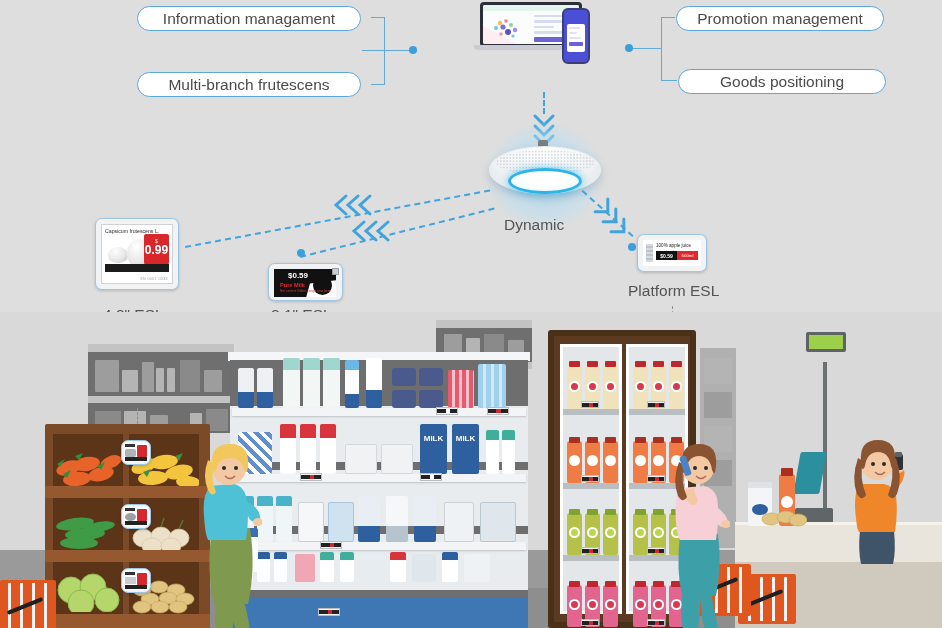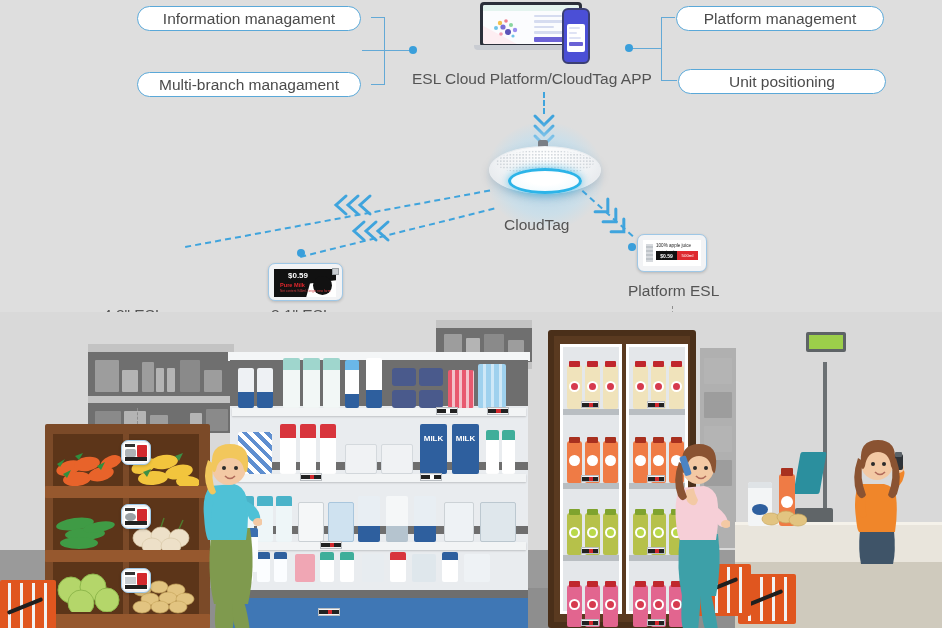--- a/index.html
+++ b/index.html
@@ -193,7 +193,7 @@
   <div class="brace" style="left:384px; top:50px; width:29px; height:0; border-width:0; border-top:1.5px solid #63a9d6;"></div>
   <div class="dot" style="left:409px; top:46px;"></div>
 
-  <div class="pill pill-r" style="left:676px; top:6px;">Platform management</div>
+  <div class="pill pill-r" style="left:676px; top:6px;">Promotion management</div>
   <div class="pill pill-r" style="left:678px; top:69px;">Unit positioning</div>
 
   <div class="brace" style="left:661px; top:17px; width:14px; height:0; border-width:0; border-top:1.5px solid #63a9d6;"></div>

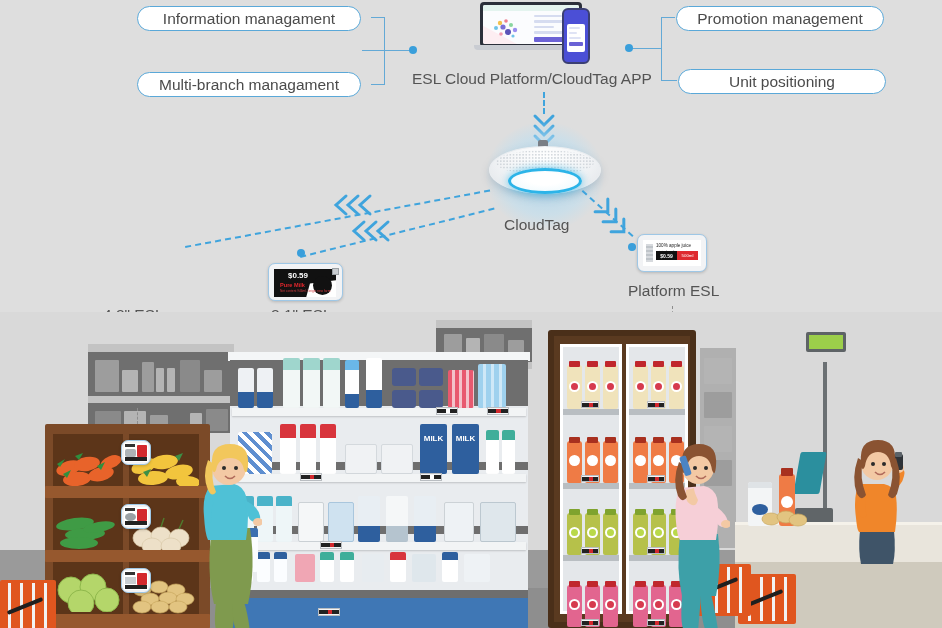--- a/index.html
+++ b/index.html
@@ -184,7 +184,7 @@
 <div id="stage">
 
   <div class="pill pill-l" style="top:6px;">Information managament</div>
-  <div class="pill pill-l" style="top:72px;">Multi-branch managament</div>
+  <div class="pill pill-l" style="top:72px;">Multi-branch frutescens</div>
 
   <div class="brace" style="left:371px; top:17px; width:14px; height:0; border-width:0; border-top:1.5px solid #63a9d6;"></div>
   <div class="brace" style="left:384px; top:17px; width:0; height:68px; border-width:0; border-left:1.5px solid #63a9d6;"></div>

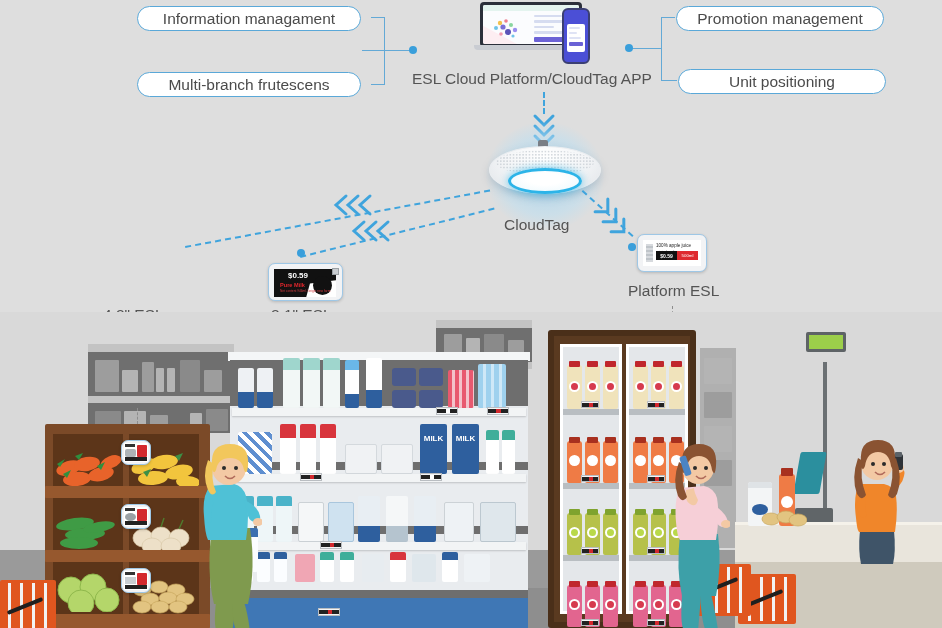--- a/index.html
+++ b/index.html
@@ -239,7 +239,6 @@
     </div>
   </div>
 
-  <div class="caption" style="left:412px; top:70px;">ESL Cloud Platform/CloudTag APP</div>
 
   <div class="dash" style="left:545px; top:92px; width:22px; transform:rotate(90deg);"></div>
   <svg style="position:absolute; left:530px; top:112px;" width="28" height="40">

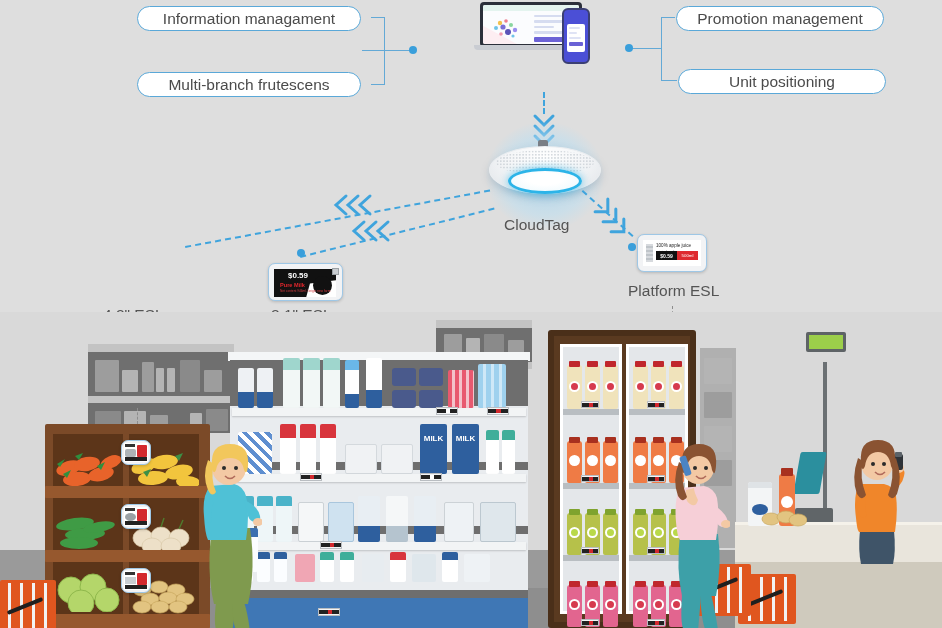--- a/index.html
+++ b/index.html
@@ -194,7 +194,7 @@
   <div class="dot" style="left:409px; top:46px;"></div>
 
   <div class="pill pill-r" style="left:676px; top:6px;">Promotion management</div>
-  <div class="pill pill-r" style="left:678px; top:69px;">Unit positioning</div>
+  <div class="pill pill-r" style="left:678px; top:69px;">Goods positioning</div>
 
   <div class="brace" style="left:661px; top:17px; width:14px; height:0; border-width:0; border-top:1.5px solid #63a9d6;"></div>
   <div class="brace" style="left:661px; top:17px; width:0; height:64px; border-width:0; border-left:1.5px solid #63a9d6;"></div>

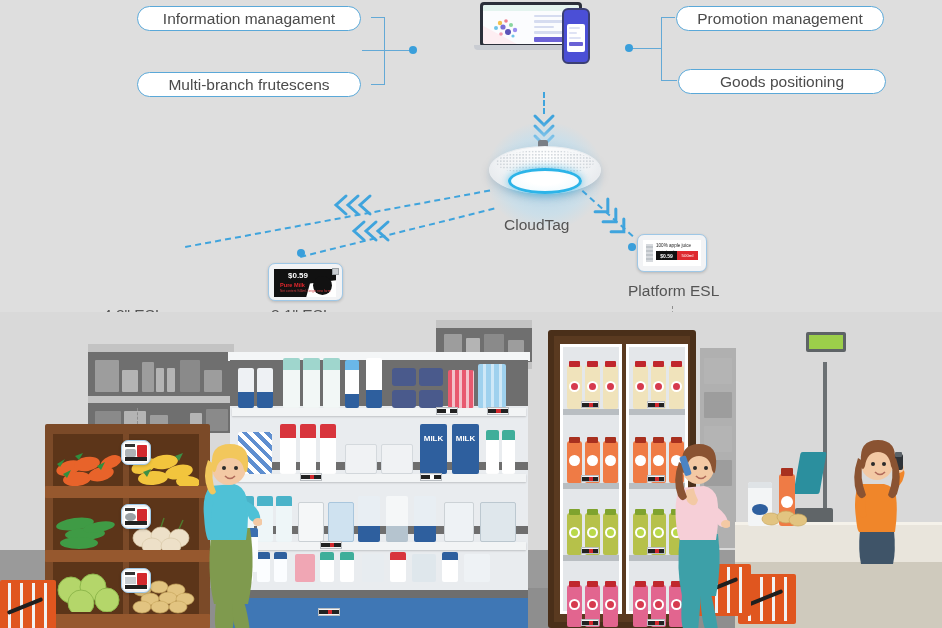--- a/index.html
+++ b/index.html
@@ -255,7 +255,7 @@
     <div class="gw-dots"></div>
   </div>
   <div class="gw-ring"></div>
-  <div class="caption" style="left:504px; top:216px;">CloudTag</div>
+  <div class="caption" style="left:504px; top:216px;">Dynamic</div>
 
   <div class="dash" style="left:185px; top:246px; width:310px; transform:rotate(-10.5deg);"></div>
   <svg style="position:absolute; left:330px; top:192px;" width="56" height="26">

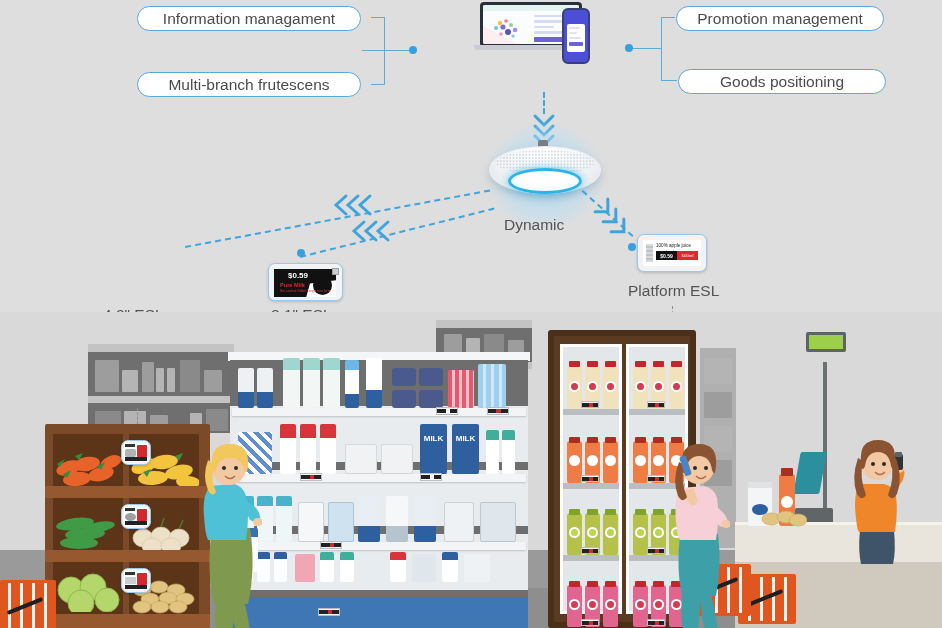--- a/index.html
+++ b/index.html
@@ -286,6 +286,22 @@
   </svg>
   <div class="dot" style="left:628px; top:243px;"></div>
 
+  <div class="esl-wrap" id="esl42">
+    <div class="esl-screen">
+      <div class="t42-title">Capsicum frutescens L.</div>
+      <div class="garlic" style="left:6px; top:22px; width:20px; height:16px;"></div>
+      <div class="garlic" style="left:25px; top:14px; width:25px; height:28px;"></div>
+      <div class="t42-price">
+        <span class="t42-cur">$</span>
+        <span class="t42-val">0.99</span>
+      </div>
+      <div class="t42-bar">
+        <span>Unit:kg</span>
+        <span>Grade:A</span>
+      </div>
+      <div class="t42-code">SN 0001 0033</div>
+    </div>
+  </div>
   <div class="caption" style="left:103px; top:306px;">4.2" ESL</div>
   <div class="leadline" style="left:137px; top:332px; height:28px;"></div>
 

